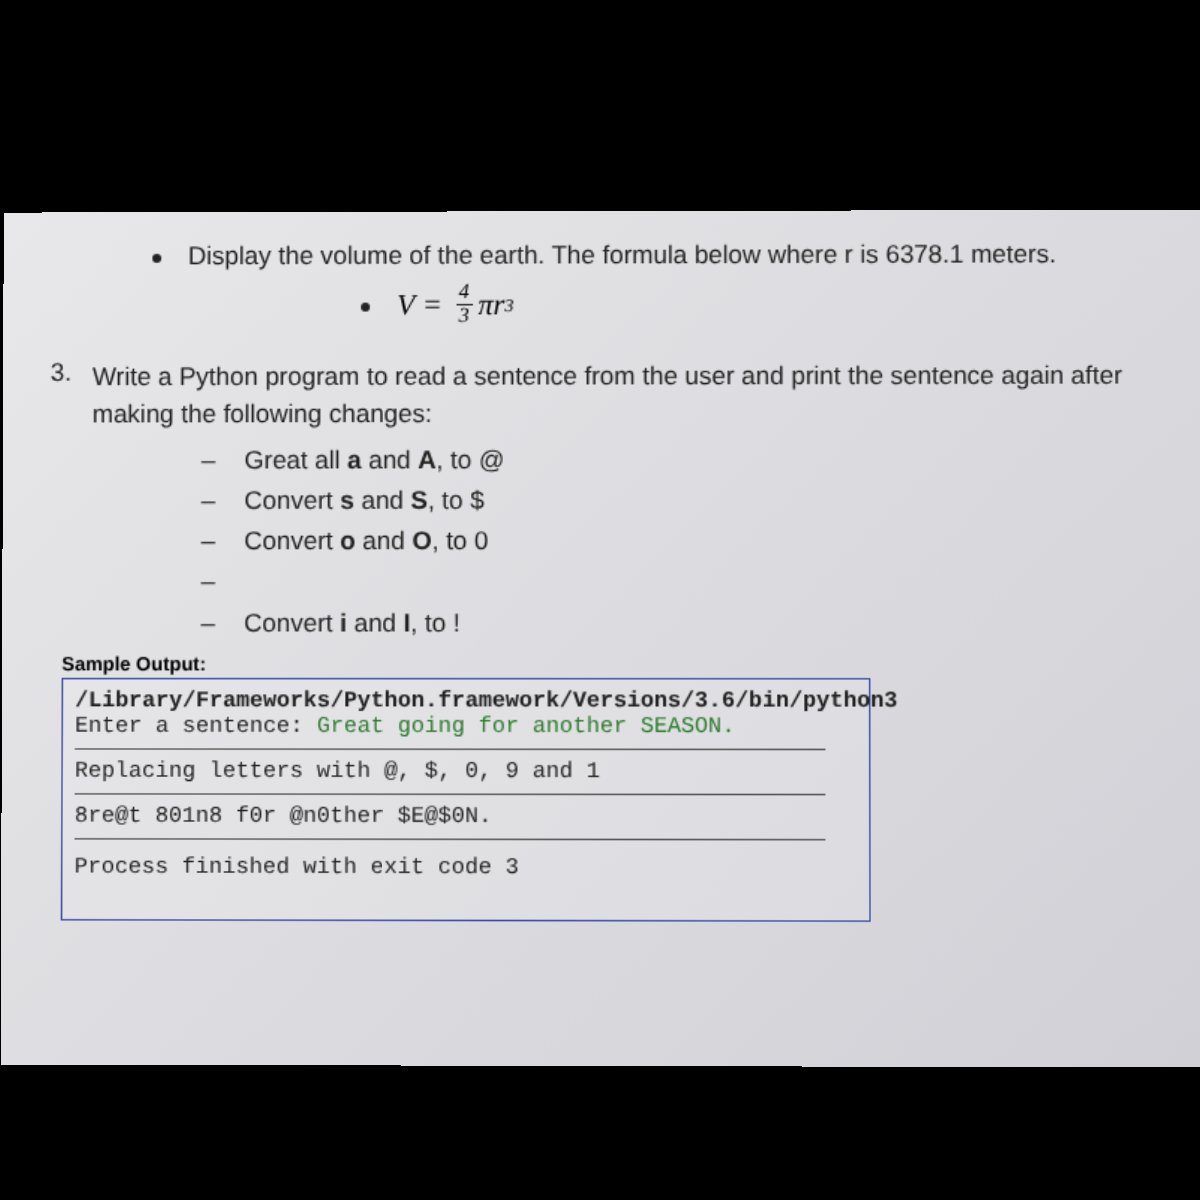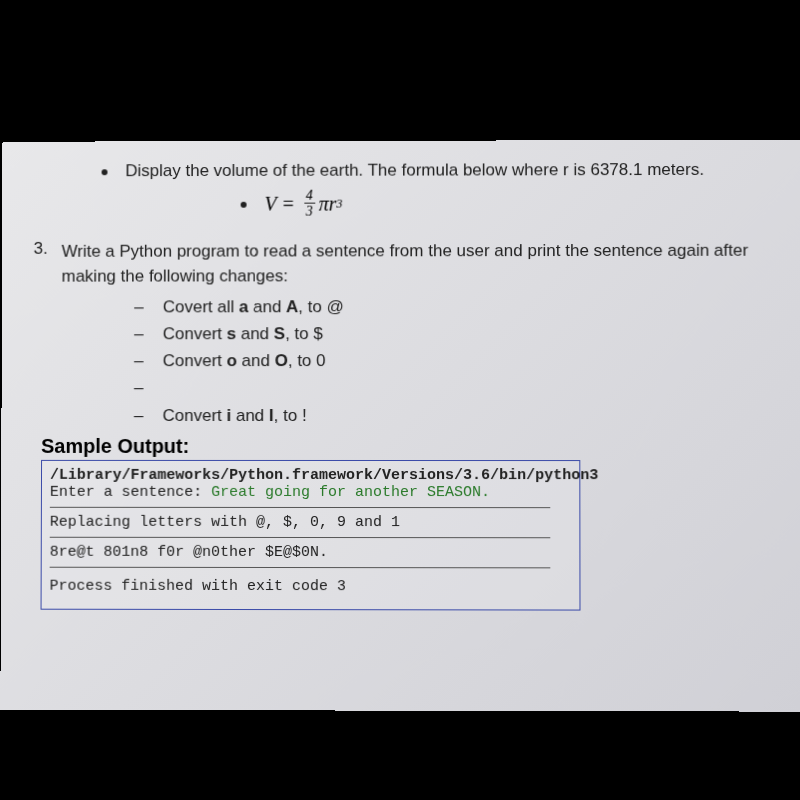--- a/index.html
+++ b/index.html
@@ -162,7 +162,7 @@
     <div class="sub-item">
       <span class="dash">–</span>
       <span>
-        <span>Covert all </span><span class="bold">a</span><span> and </span><span class="bold">A</span><span>, to @</span>
+        <span>Great all </span><span class="bold">a</span><span> and </span><span class="bold">A</span><span>, to @</span>
       </span>
     </div>
     <div class="sub-item">

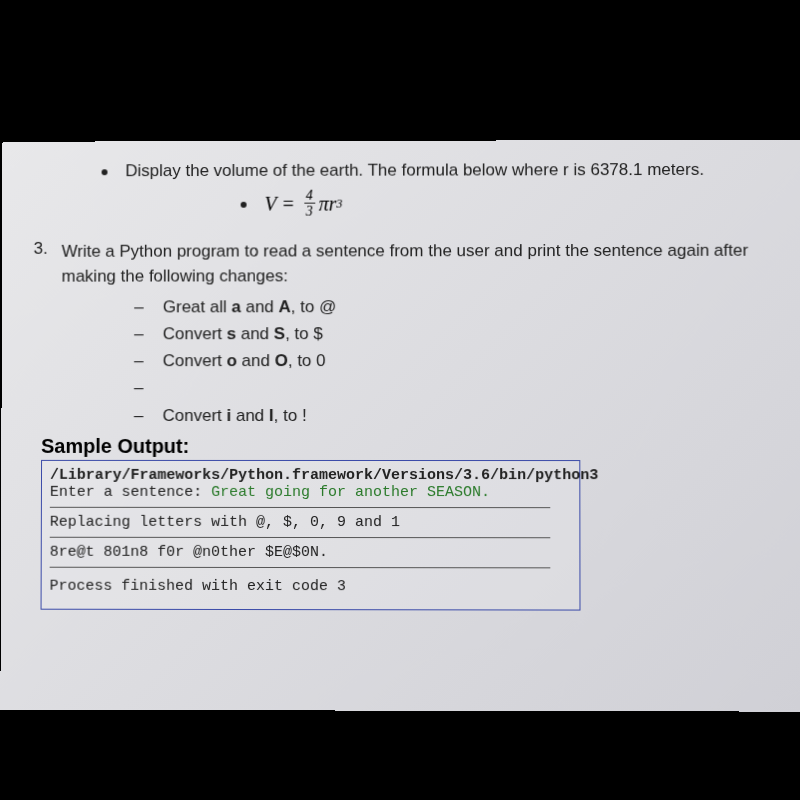--- a/index.html
+++ b/index.html
@@ -103,7 +103,7 @@
     .bold { font-weight: bold; }
     .sample-label {
       font-weight: bold;
-      font-size: 20px;
+      font-size: 13px;
       margin-top: 6px;
       margin-left: 20px;
     }

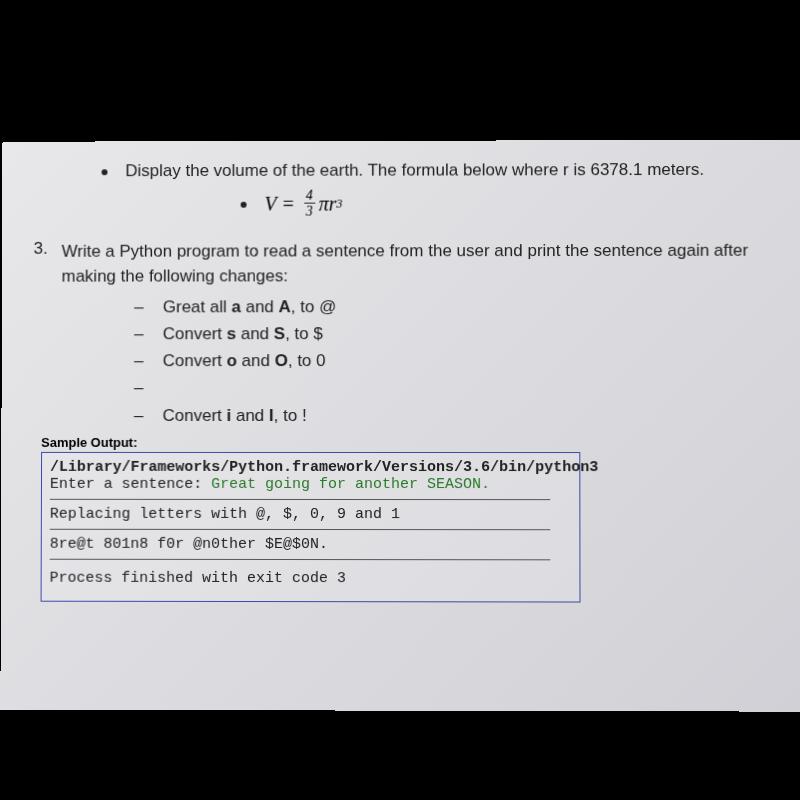--- a/index.html
+++ b/index.html
@@ -113,7 +113,7 @@
       margin-left: 20px;
       margin-top: 2px;
       width: 540px;
-      padding: 6px 8px 14px 8px;
+      padding: 6px 8px 26px 8px;
       font-family: 'Courier New', monospace;
       font-size: 15px;
       color: #222;

